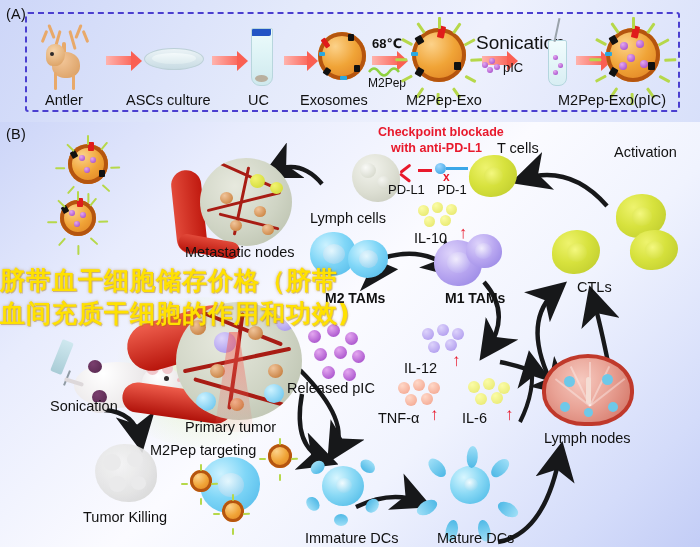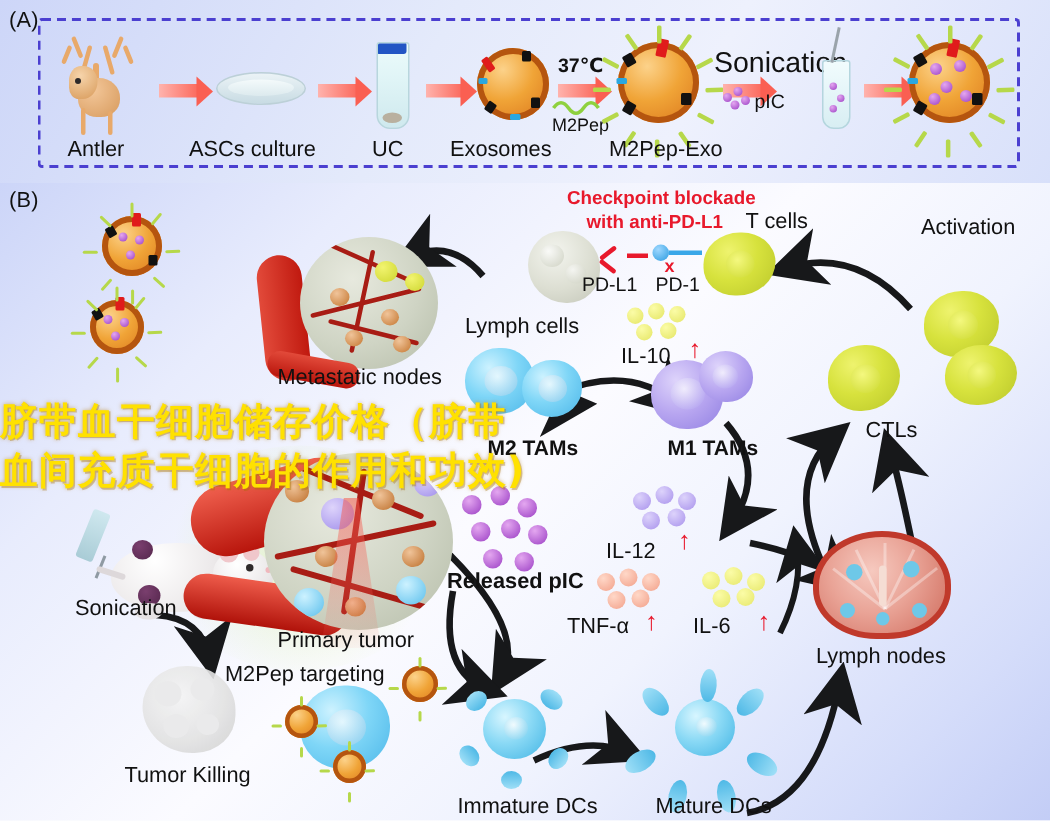--- a/index.html
+++ b/index.html
@@ -282,7 +282,7 @@
     <div class="lbl" style="left:300px;top:92px;">Exosomes</div>
 
     <div class="parrow" style="left:372px;top:56px;width:26px;"></div>
-    <div class="lbl bold" style="left:372px;top:36px;font-size:13px;">37℃</div>
+    <div class="lbl bold" style="left:372px;top:36px;font-size:13px;">68℃</div>
     <svg style="position:absolute;left:368px;top:64px;width:36px;height:14px;">
       <path d="M1 8 Q6 1 11 8 T21 8 T31 8" stroke="#8fd13f" stroke-width="2.4" fill="none"></path>
     </svg>

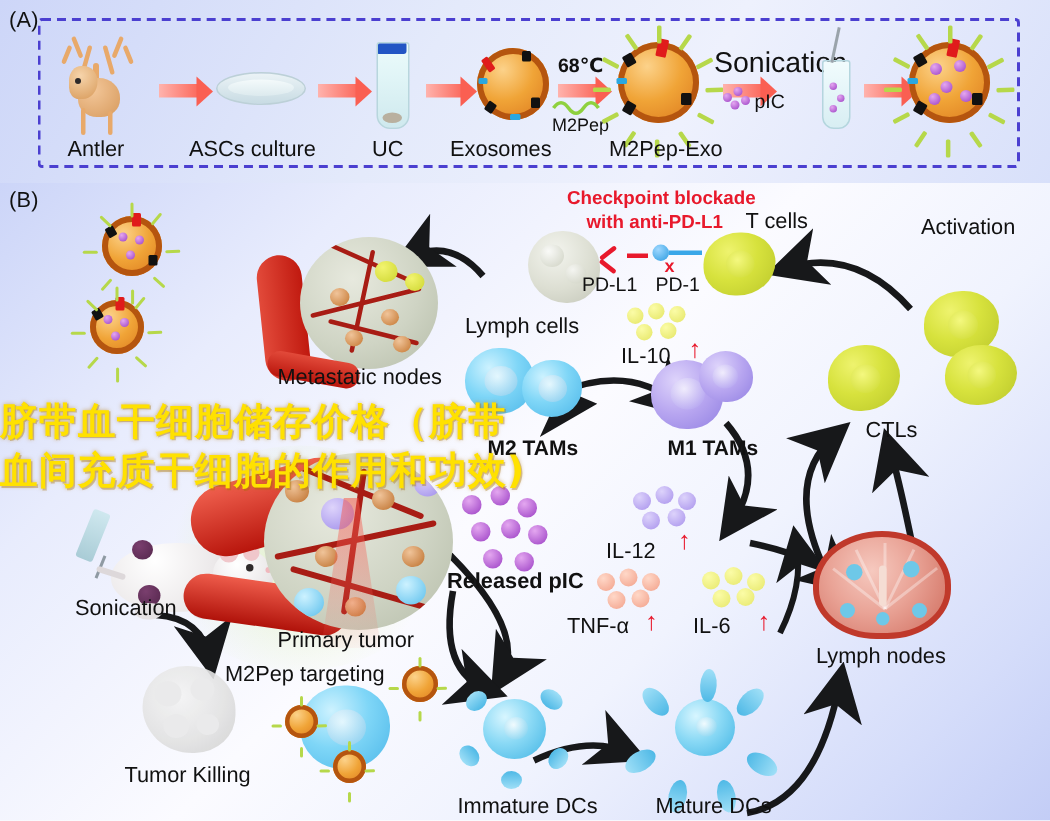--- a/index.html
+++ b/index.html
@@ -356,6 +356,7 @@
       <div class="pepspike" style="left:-1px;top:5px;width:2.6px;height:12px;transform:rotate(298deg);"></div>
       <div class="pepspike" style="left:11px;top:-7px;width:2.6px;height:12px;transform:rotate(325deg);"></div>
     </div>
+    <div class="lbl" style="left:558px;top:92px;">M2Pep-Exo(pIC)</div>
   </div>
 
   <div id="panelB">

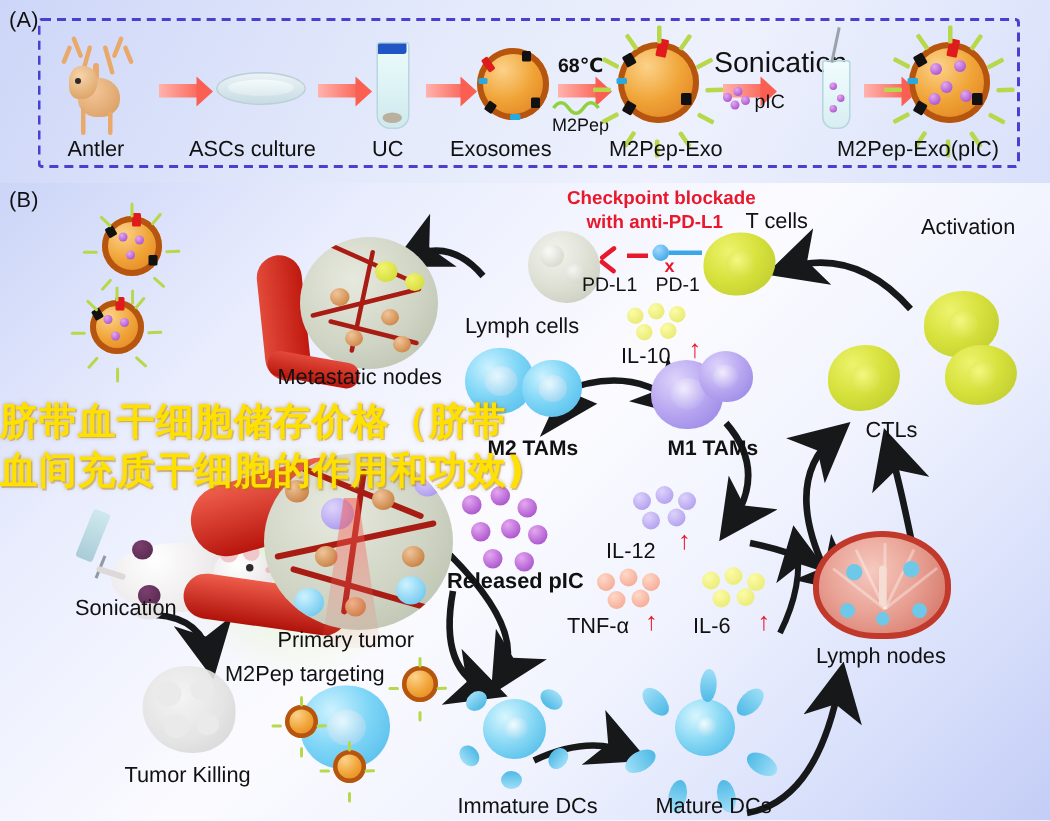--- a/index.html
+++ b/index.html
@@ -613,7 +613,7 @@
       <div class="picdot" style="left:322px;top:244px;width:13px;height:13px;"></div>
       <div class="picdot" style="left:343px;top:246px;width:13px;height:13px;"></div>
     </div>
-    <div class="lbl" style="left:298px;top:258px;font-weight:bold;">Released pIC</div>
+    <div class="lbl" style="left:287px;top:258px;">Released pIC</div>
 
     <div class="lbl" style="left:150px;top:320px;">M2Pep targeting</div>
     <div class="cell m2tam" style="left:200px;top:335px;width:60px;height:56px;">

